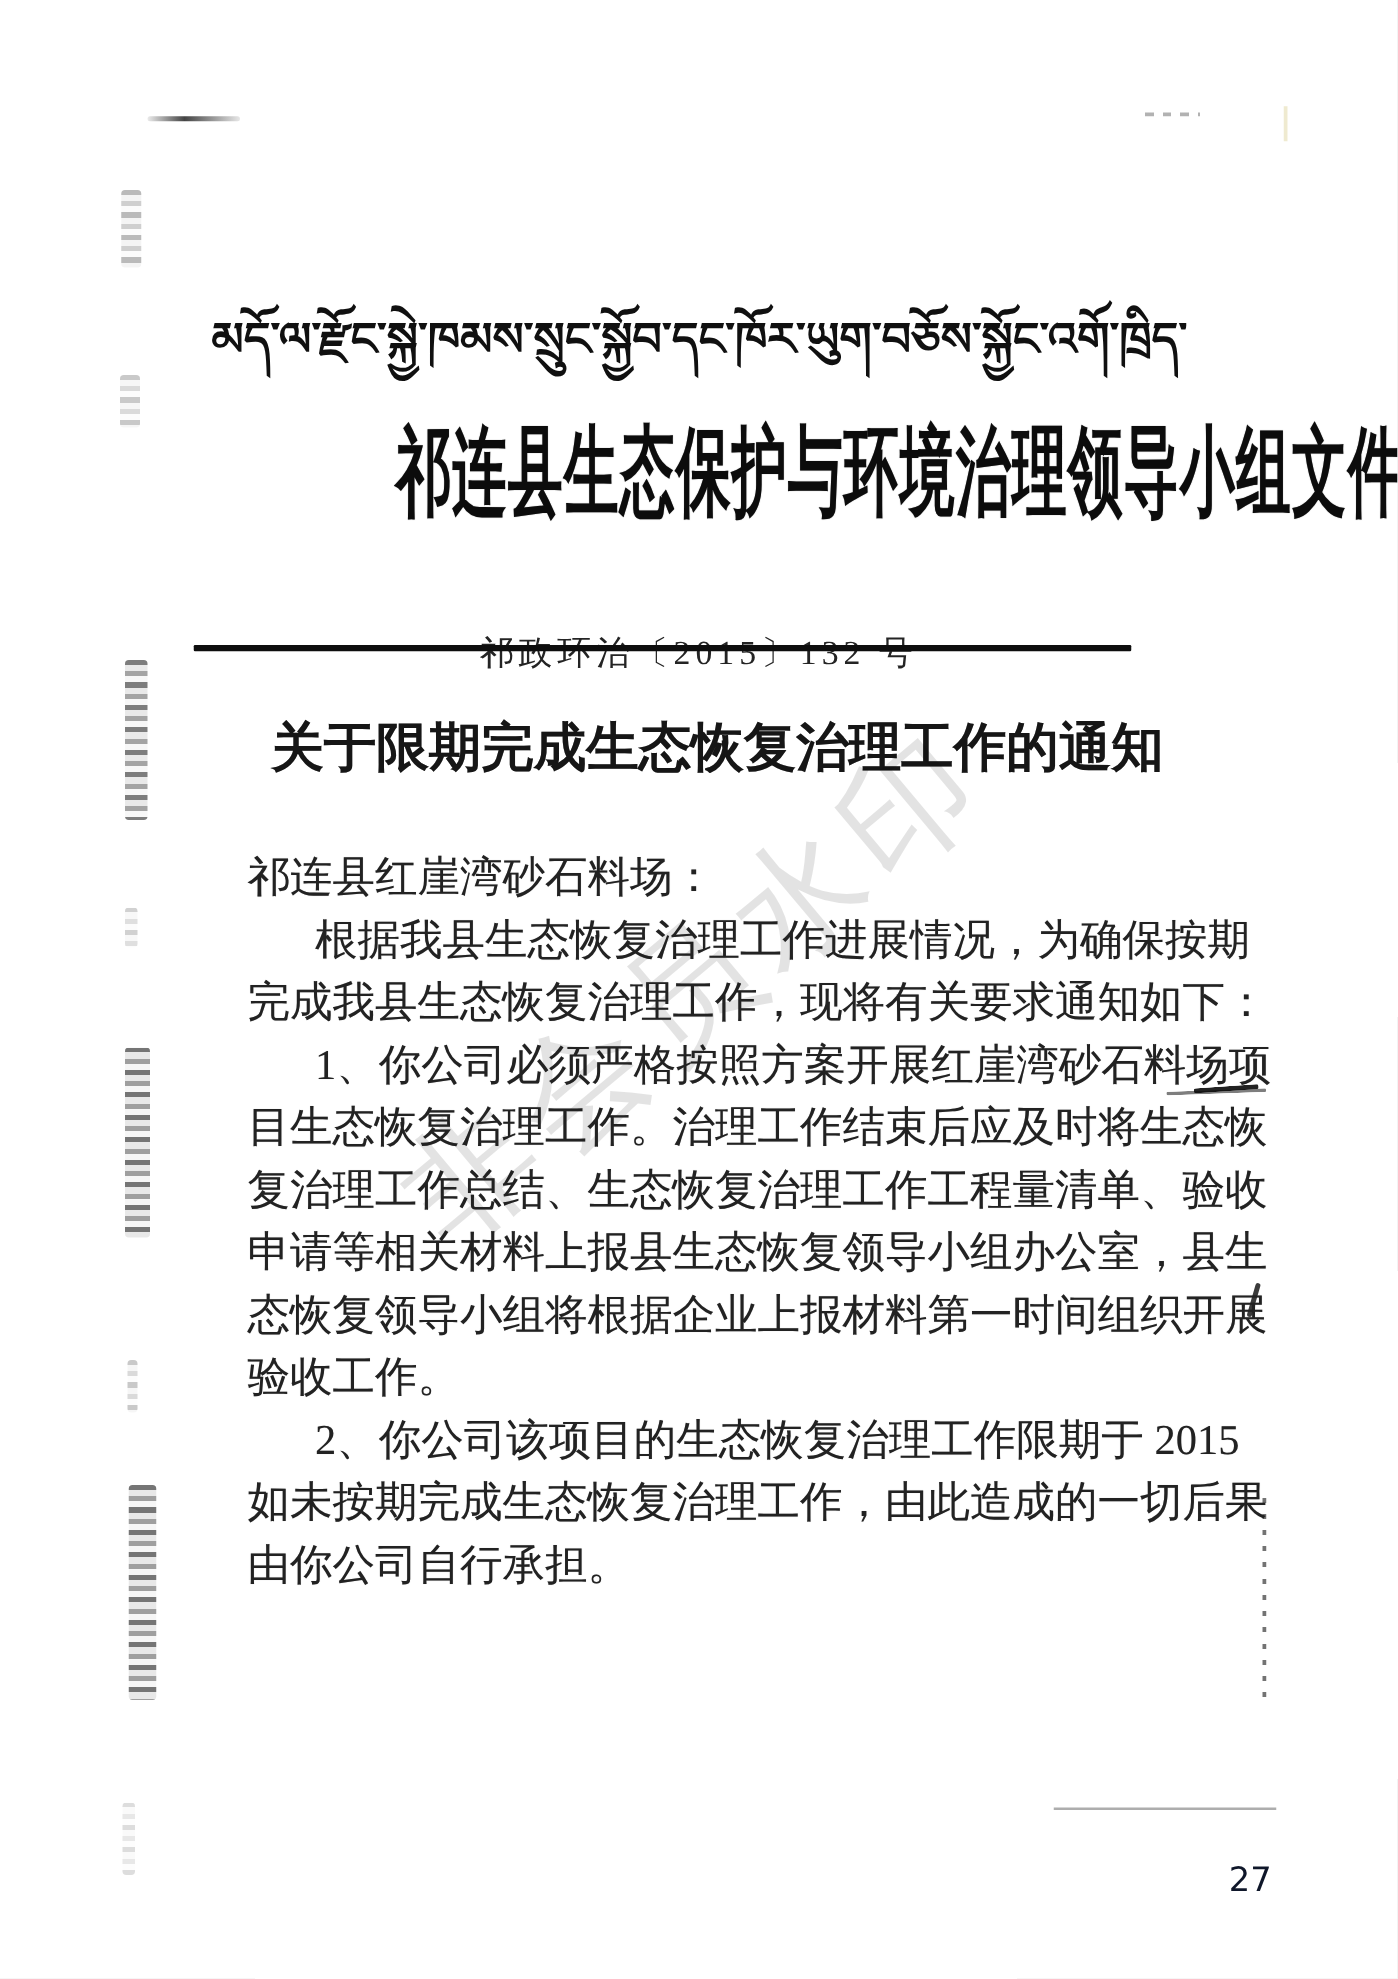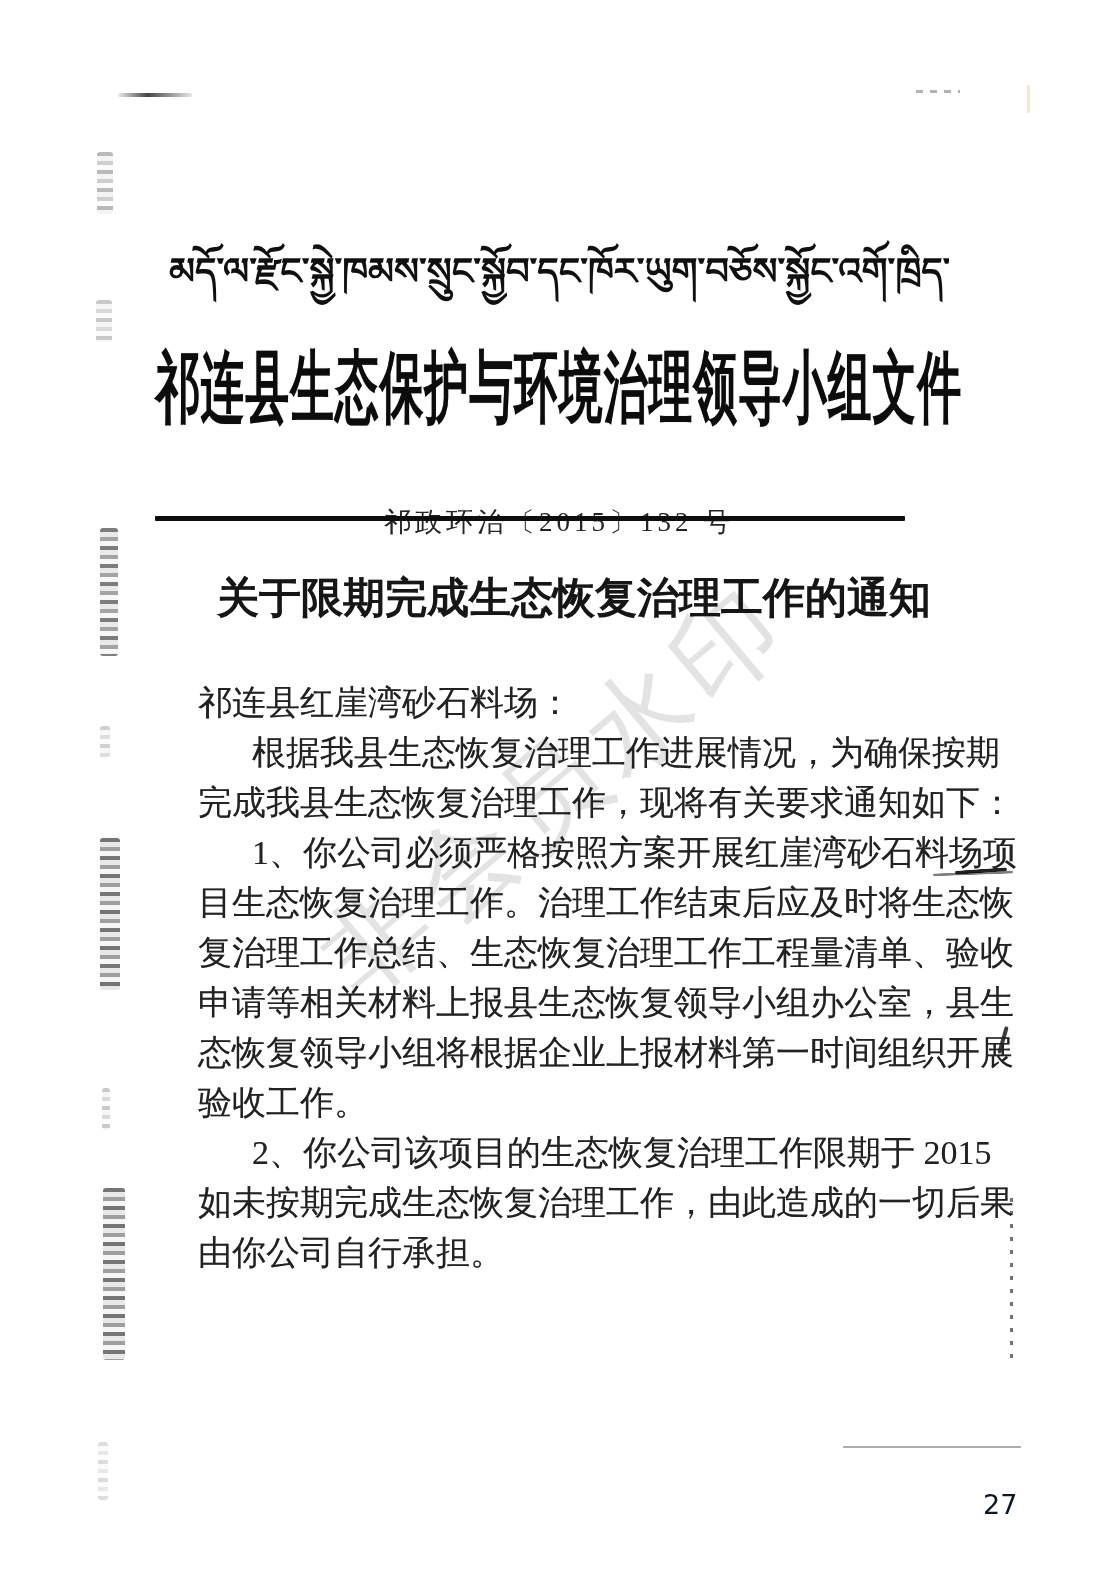--- a/index.html
+++ b/index.html
@@ -16,8 +16,8 @@
     font-family:"DejaVu Sans", sans-serif;
   }
   .masthead-title-wrap {
-    position:absolute; top:336px; left:0; width:100%;
-    display:flex; justify-content:center;
+    position:absolute; top:326px; left:0; width:100%;
+    display:flex; justify-content:flex-start;
   }
   .masthead-title {
     font-family:"DejaVu Sans", sans-serif;

